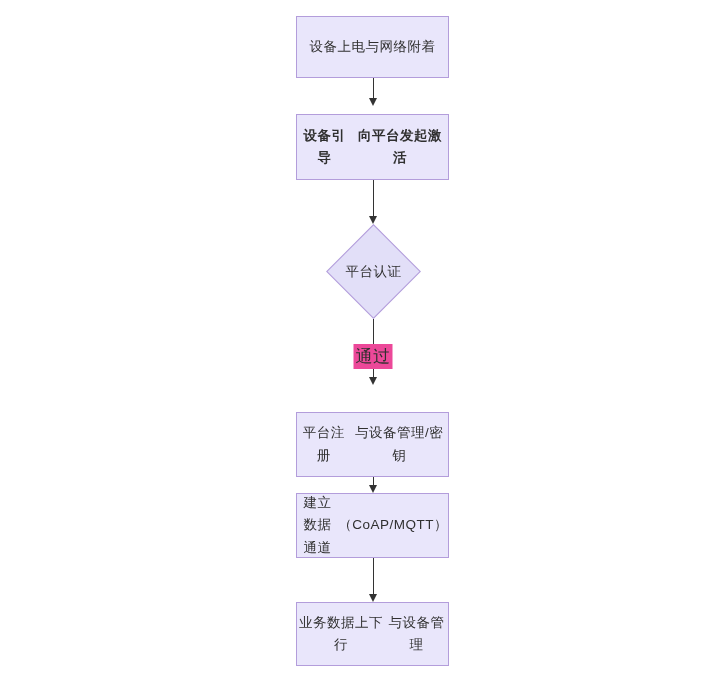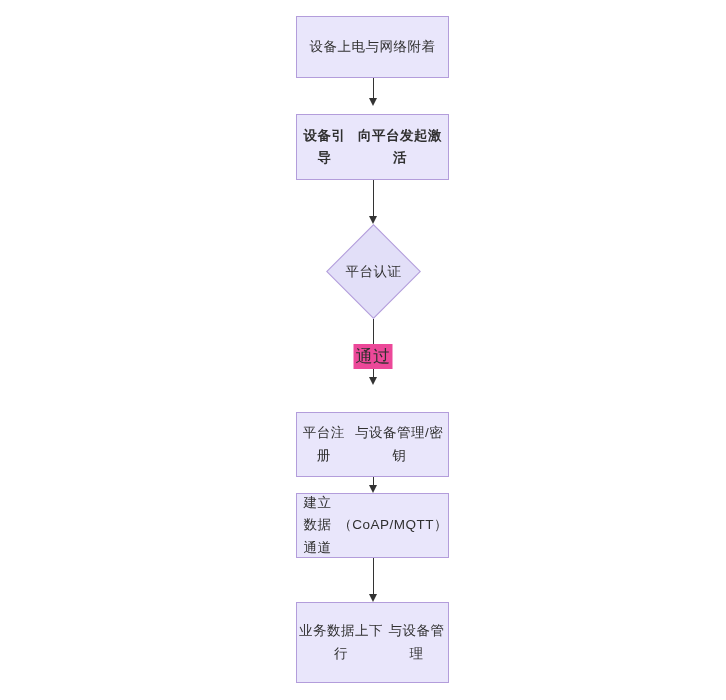--- a/index.html
+++ b/index.html
@@ -153,7 +153,7 @@
     <span class="line2">（CoAP/MQTT）</span>
   </div>
 
-  <div class="node" style="left:296px; top:602px; width:153px; height:81px;">
+  <div class="node" style="left:296px; top:602px; width:153px; height:64px;">
     <span class="line1">业务数据上下行</span>
     <span class="line2">与设备管理</span>
   </div>

